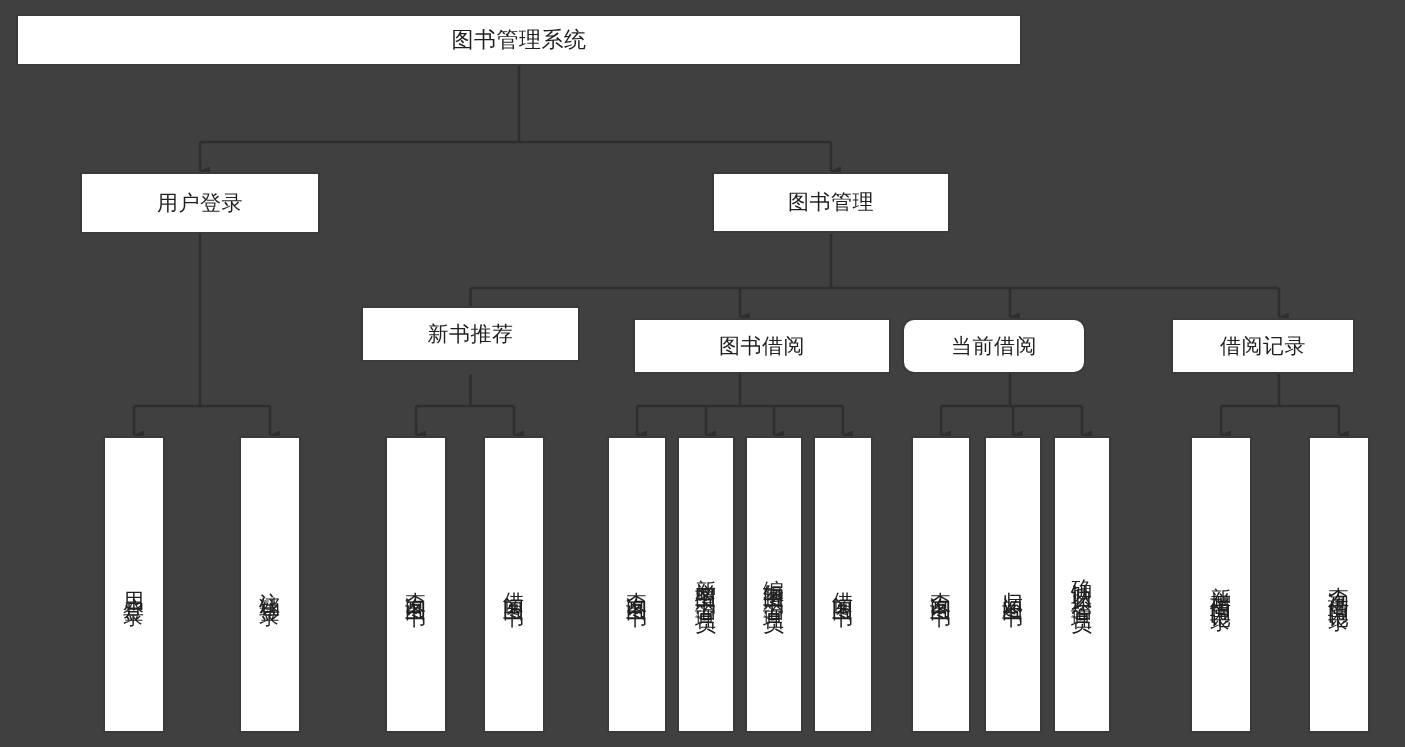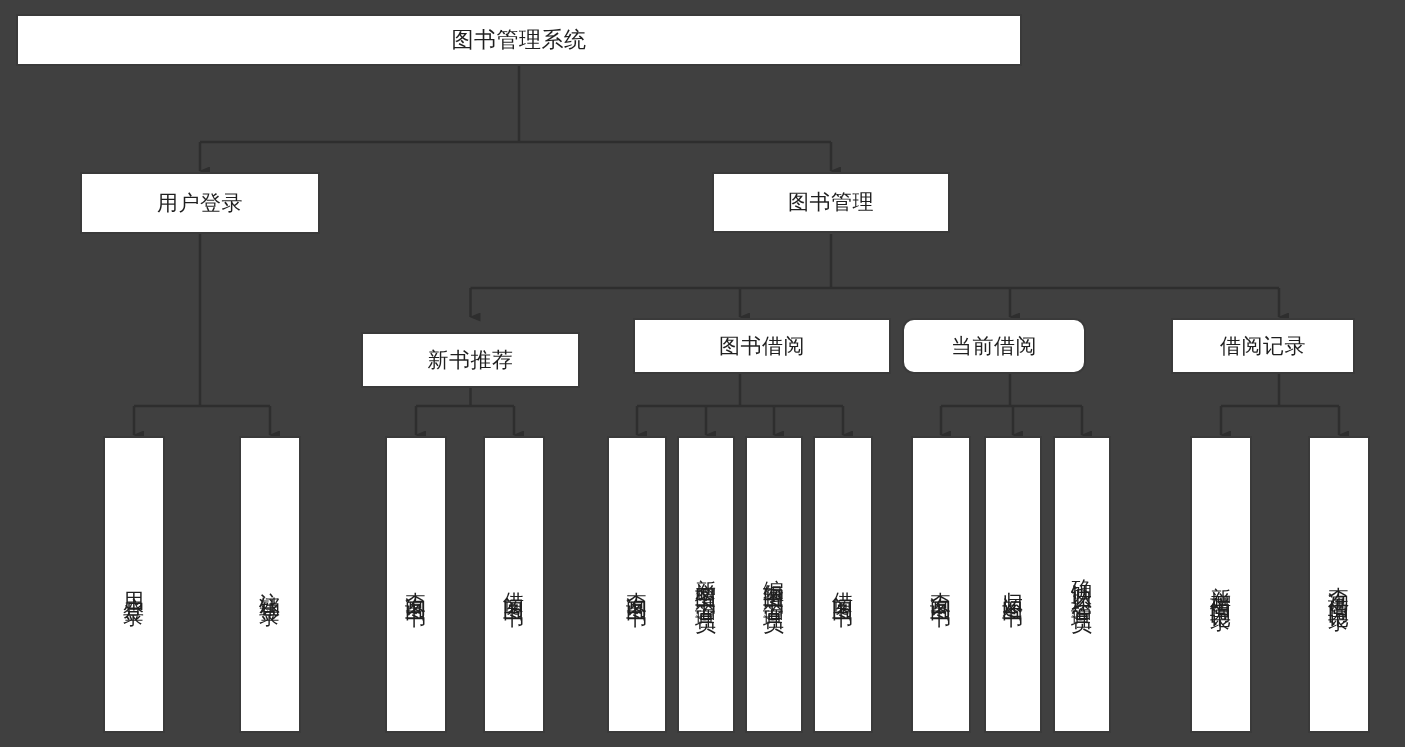--- a/index.html
+++ b/index.html
@@ -125,7 +125,7 @@
       <div class="node horiz" style="left: 712px; top: 172px; width: 238px; height: 61px;">
         <span>图书管理</span>
       </div>
-      <div class="node horiz" style="left: 361px; top: 332px; width: 219px; height: 56px;">
+      <div class="node horiz" style="left: 361px; top: 306px; width: 219px; height: 56px;">
         <span>新书推荐</span>
       </div>
       <div class="node horiz" style="left: 633px; top: 318px; width: 258px; height: 56px;">

